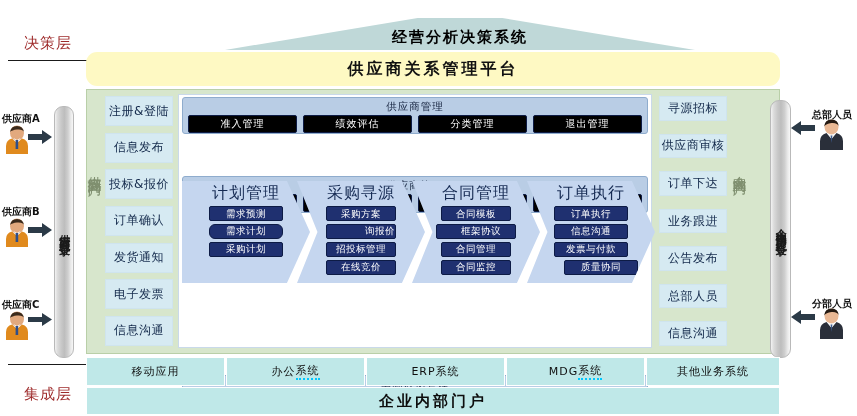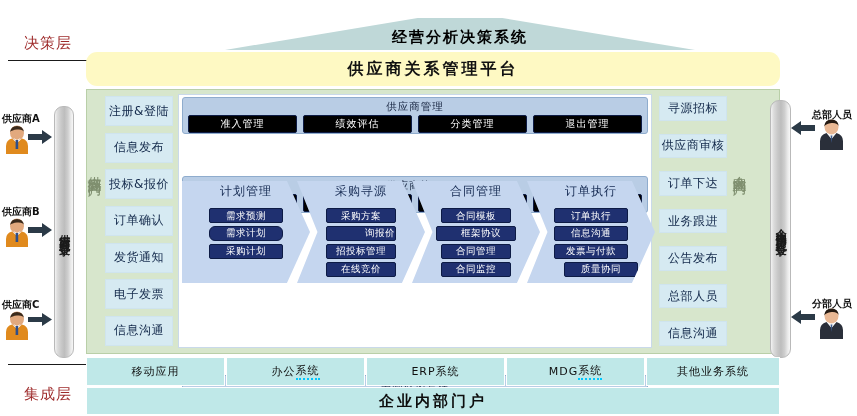--- a/index.html
+++ b/index.html
@@ -115,8 +115,8 @@
     clip-path:polygon(0% 0%, 82% 0%, 100% 50%, 82% 100%, 0% 100%);
   }
   .chev-title{
-    font-size:12px;color:#152a52;letter-spacing:1px;white-space:nowrap;
-    margin-bottom:8px;
+    font-size:16px;color:#152a52;letter-spacing:1px;white-space:nowrap;
+    margin-bottom:2px;
   }
   .chev-chip{
     background:#1F3070;border:1px solid #0d1b45;border-radius:2px;

